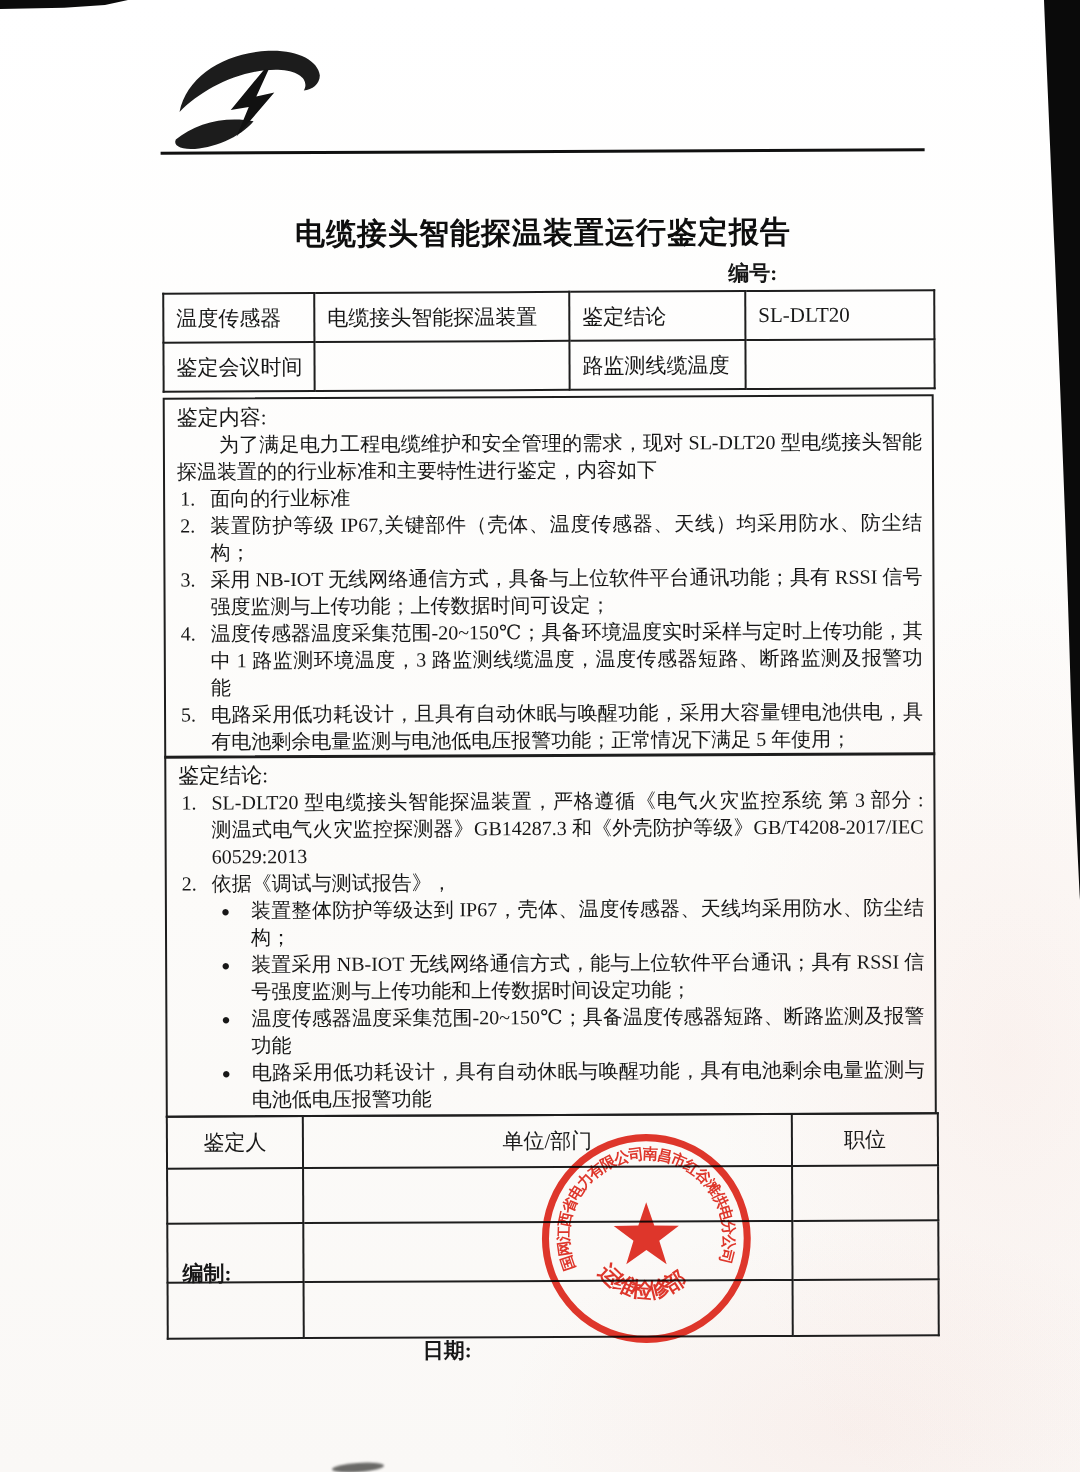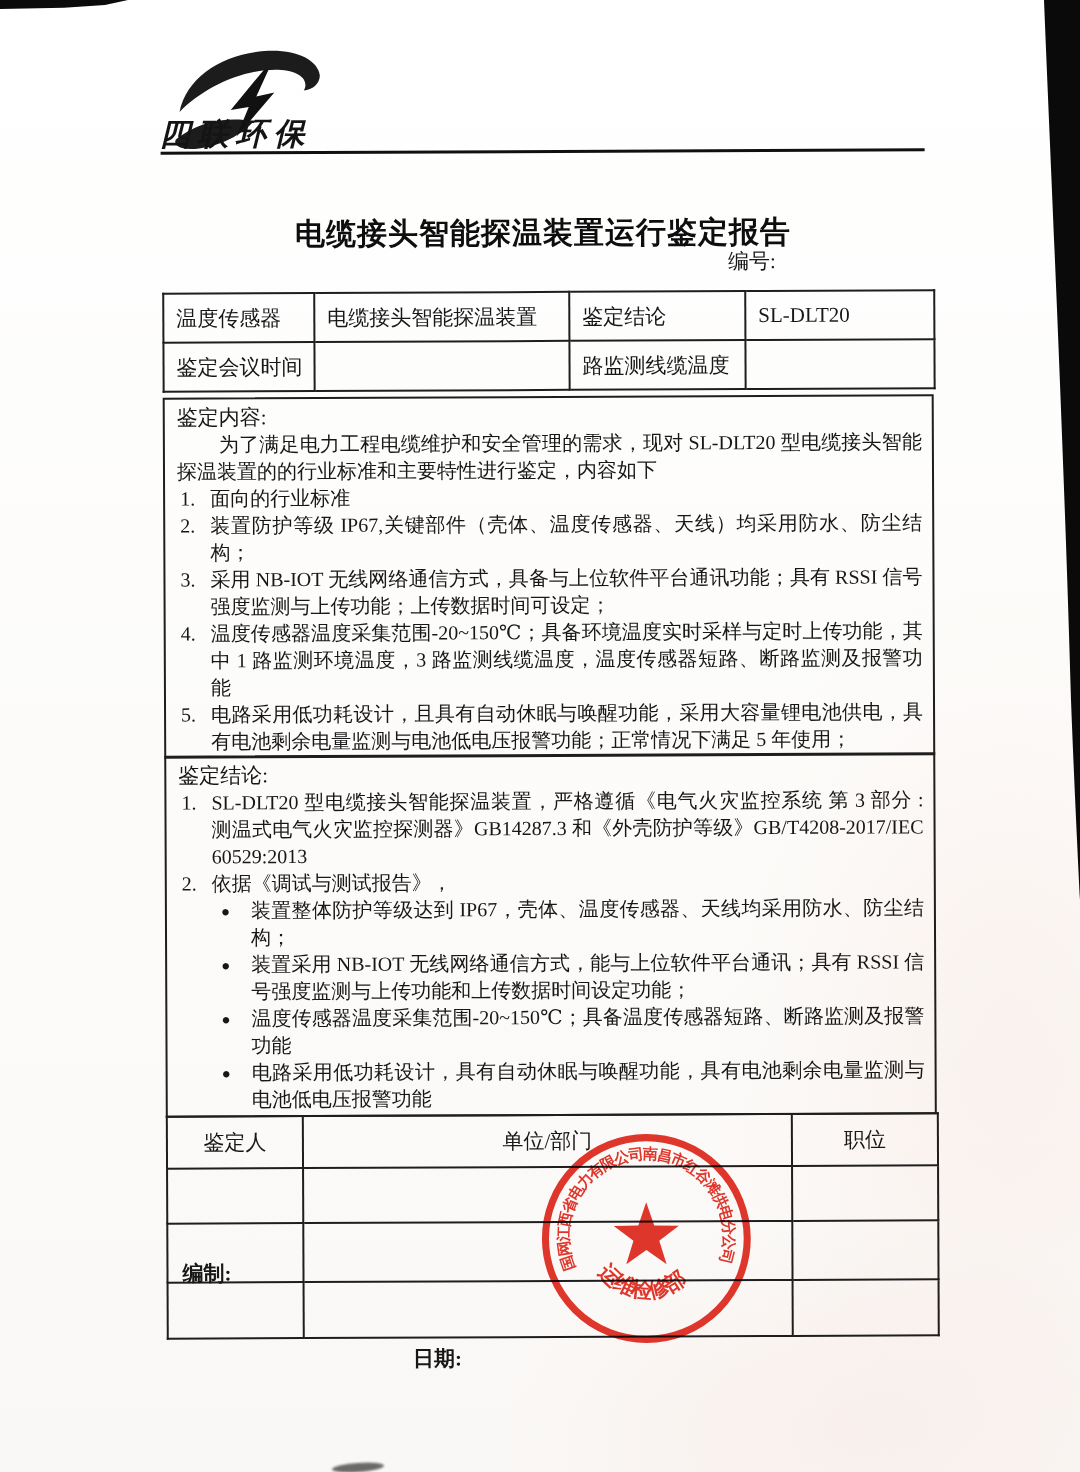--- a/index.html
+++ b/index.html
@@ -78,7 +78,6 @@
       <path d="M6,99 C26,82 58,74 88,80 C74,97 44,109 22,109 C10,109 3,105 6,99 Z" fill="#1c1c1c"></path>
       <polygon points="99,26 64,68 83,65 70,96 110,50 91,54 104,26" fill="#111"></polygon>
     </svg>
-    <div class="logo-text">四联环保</div>
     <div class="rule"></div>
 
     <div class="title">电缆接头智能探温装置运行鉴定报告</div>

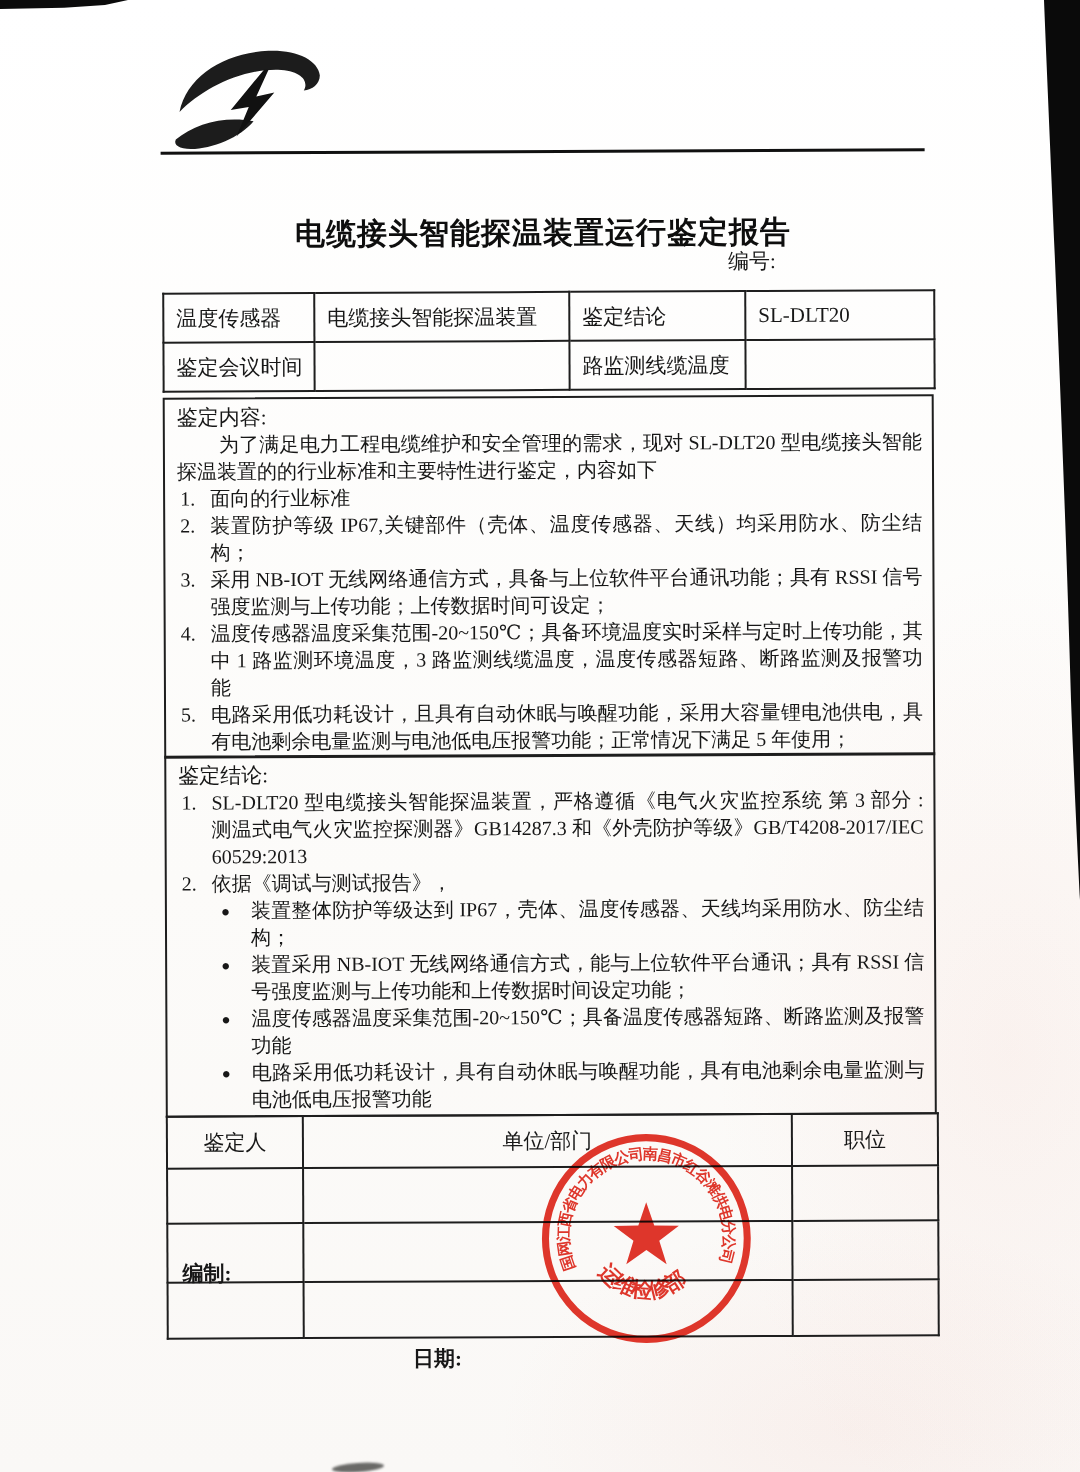--- a/index.html
+++ b/index.html
@@ -27,7 +27,7 @@
   .rule{position:absolute;left:163px;top:150px;width:764px;height:3px;background:#101010;}
   .title{position:absolute;left:150px;top:213px;width:790px;text-align:center;
     font-family:"Liberation Sans","DejaVu Sans",sans-serif;font-weight:700;font-size:30px;letter-spacing:1px;color:#0e0e0e;}
-  .docno{position:absolute;left:730px;top:248px;font-size:21px;font-weight:400;}
+  .docno{position:absolute;left:730px;top:260px;font-size:21px;font-weight:700;}
 
   
   table{border-collapse:collapse;table-layout:fixed;}

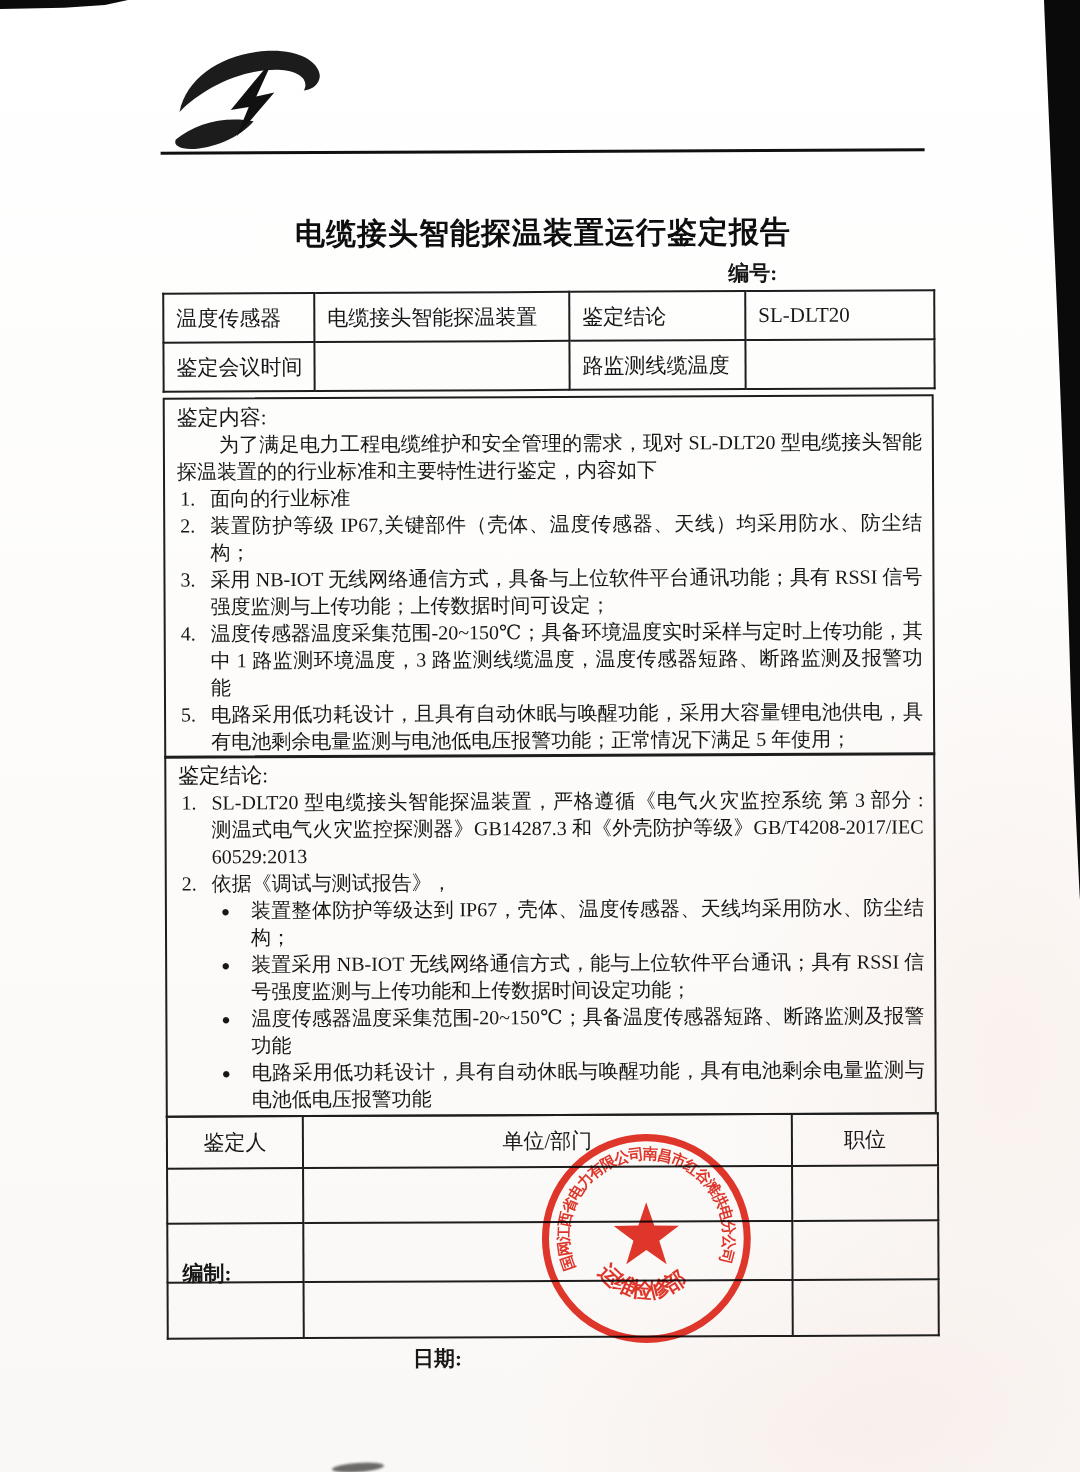--- a/index.html
+++ b/index.html
@@ -60,7 +60,7 @@
 
   .footer-label{position:absolute;font-size:21px;font-weight:700;}
   .lbl-prepared{left:180px;top:1258px;}
-  .lbl-date{left:410px;top:1336px;margin-top:8px;}
+  .lbl-date{left:420px;top:1336px;}
 
   
   .stamp{position:absolute;left:528px;top:1126px;width:232px;height:232px;

